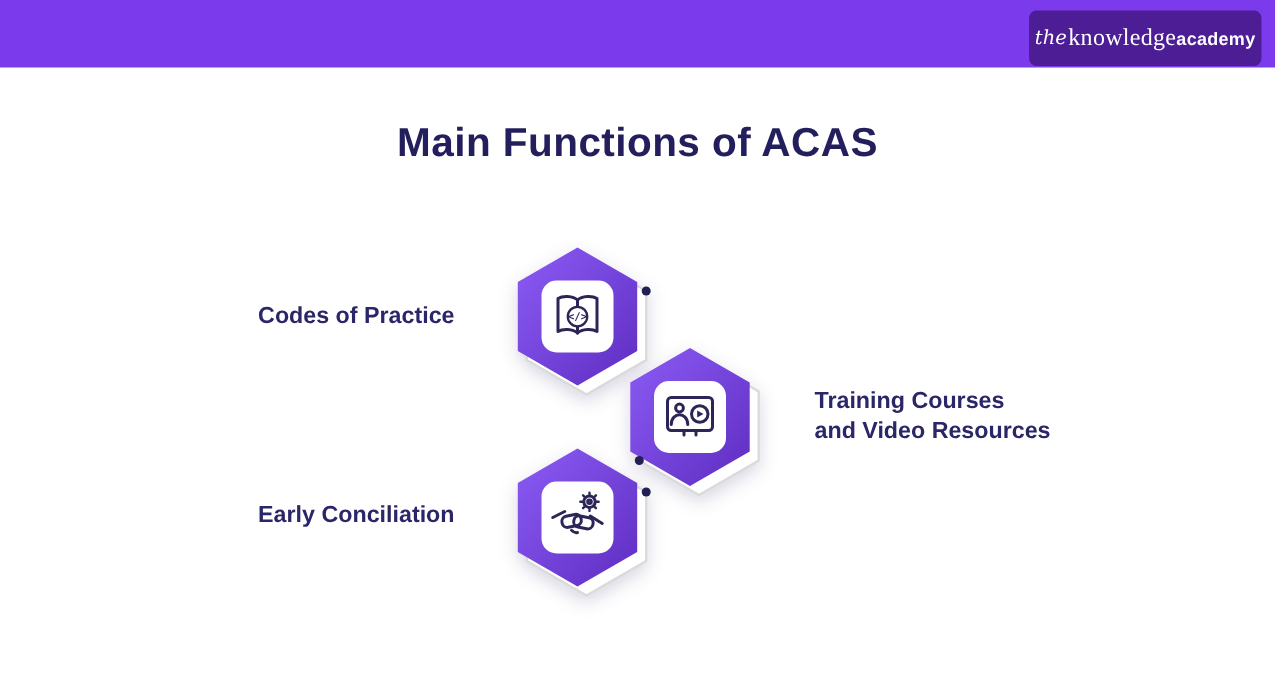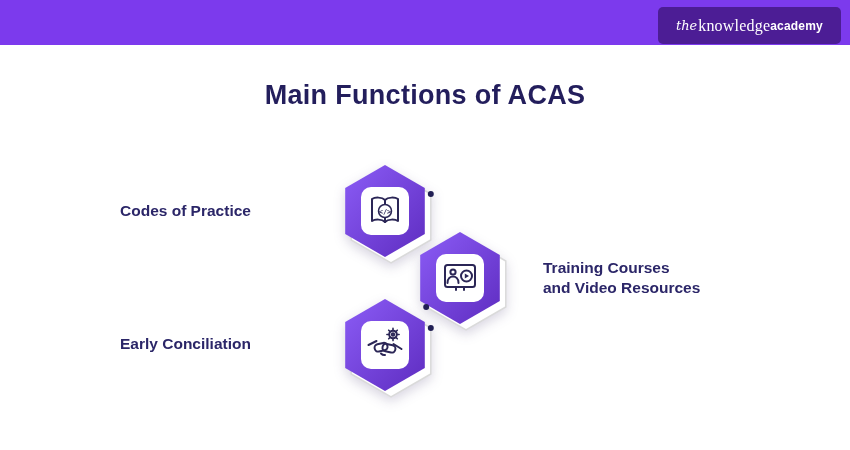--- a/index.html
+++ b/index.html
@@ -15,7 +15,7 @@
     position:absolute;top:7px;right:9px;height:37px;
     background:var(--logo-bg,#4C1D95);
     border-radius:5px;display:flex;align-items:center;
-    padding:0 18px;color:#ffffff;white-space:nowrap;
+    padding:0 4px;color:#ffffff;white-space:nowrap;
   }
   .logo-the{font-family:"DejaVu Serif",serif;font-style:italic;font-size:13px;margin-right:1px;}
   .logo-knowledge{font-family:Liberation Serif, serif;font-weight:400;font-size:16px;letter-spacing:.2px;}

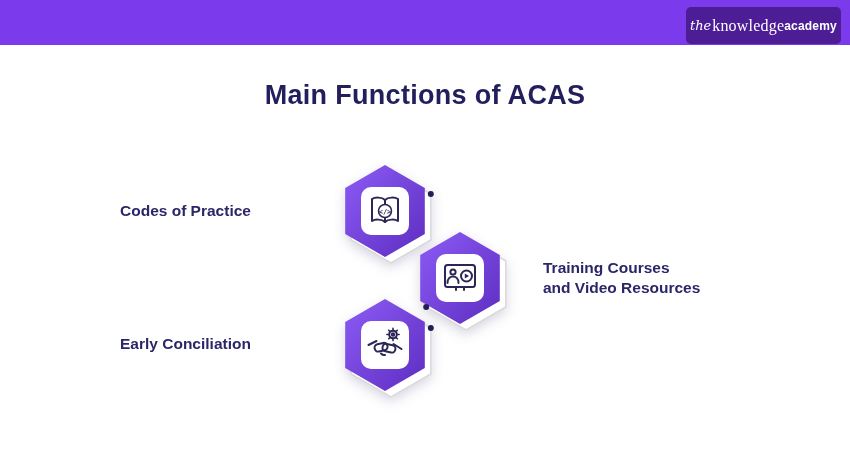--- a/index.html
+++ b/index.html
@@ -29,7 +29,7 @@
     color:var(--label,#2B2668);
   }
   .label span{display:block;}
-  .label.align-right{text-align:left;}
+  .label.align-right{text-align:right;}
   .hex{position:absolute;overflow:visible;filter:drop-shadow(0 4px 6px rgba(40,20,90,.18));}
 </style>
 </head>

